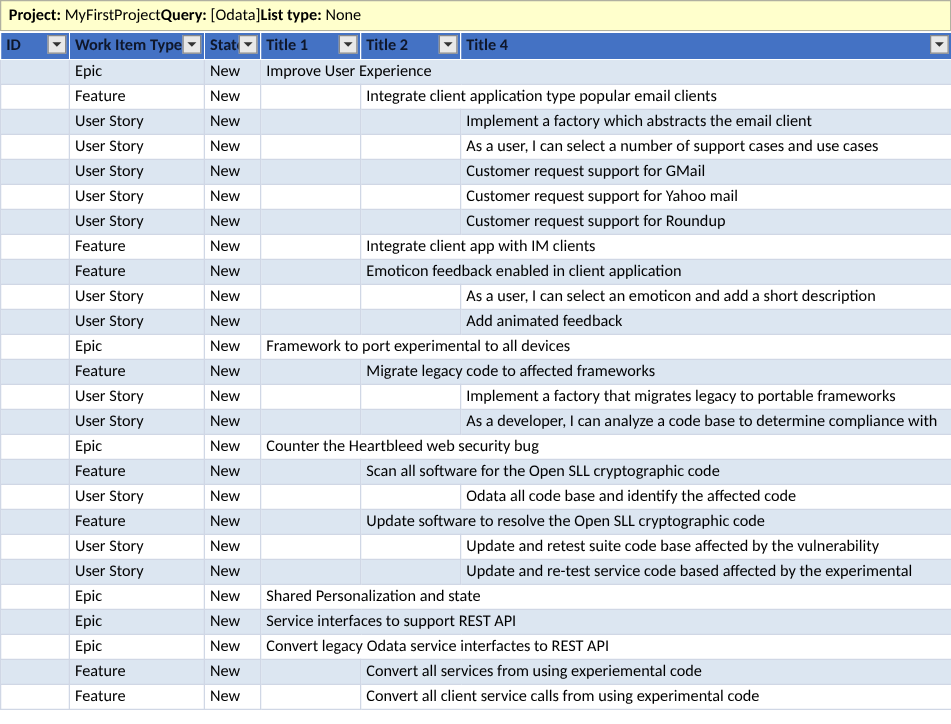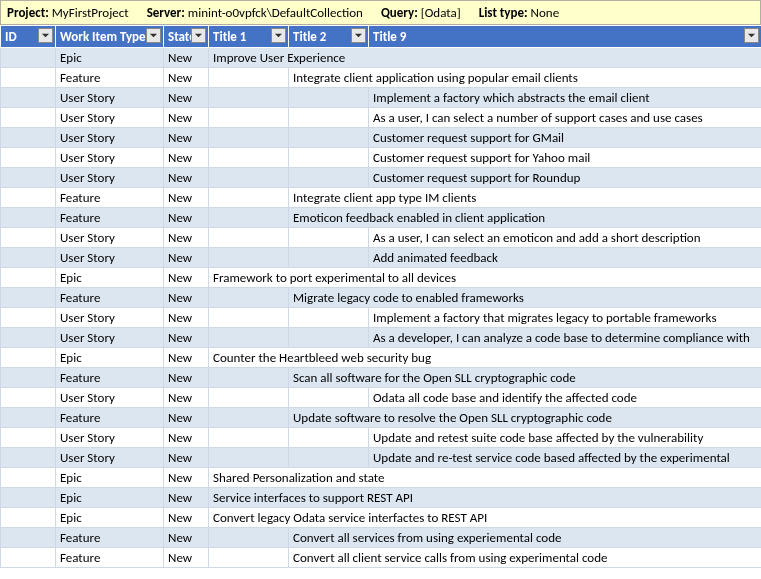--- a/index.html
+++ b/index.html
@@ -16,7 +16,6 @@
     border: 1px solid #b0b0a0;
     padding: 4px 6px;
     display: flex;
-    gap: 18px;
     font-size: 13px;
   }
   .info-bar .pair b { font-weight: bold; }

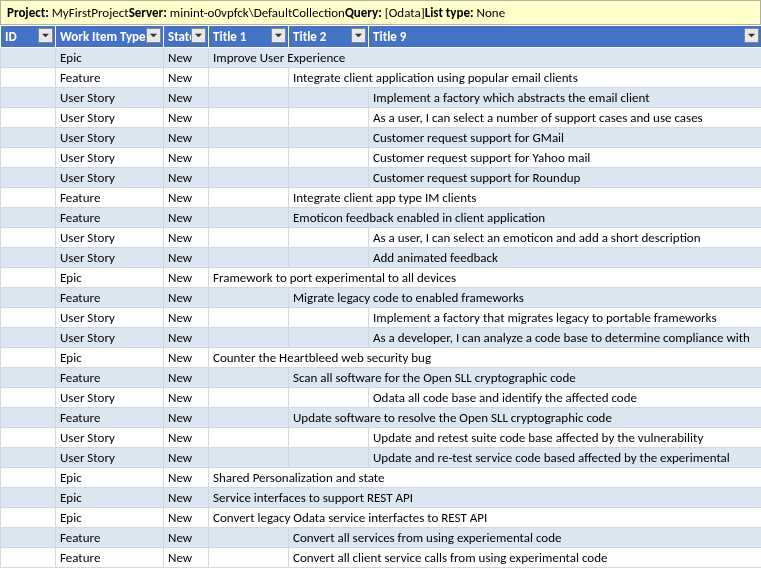--- a/index.html
+++ b/index.html
@@ -75,10 +75,6 @@
   <span class="pair">
     <b>Project:</b>
     <span>MyFirstProject</span>
-  </span>
-  <span class="pair">
-    <b>Server:</b>
-    <span>minint-o0vpfck\DefaultCollection</span>
   </span>
   <span class="pair">
     <b>Query:</b>

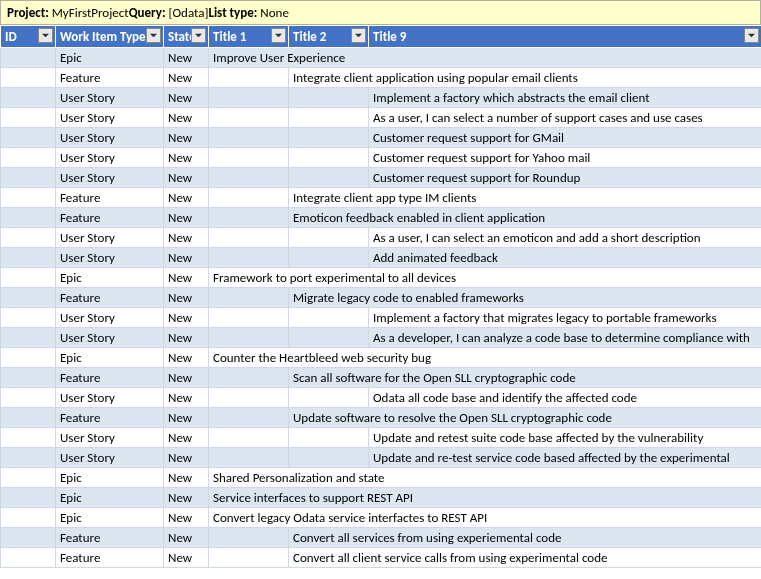--- a/index.html
+++ b/index.html
@@ -26,7 +26,7 @@
   }
   thead th {
     background: #4472c4;
-    color: #ffffff;
+    color: #0f172a;
     font-weight: bold;
     text-align: left;
     padding: 3px 4px;

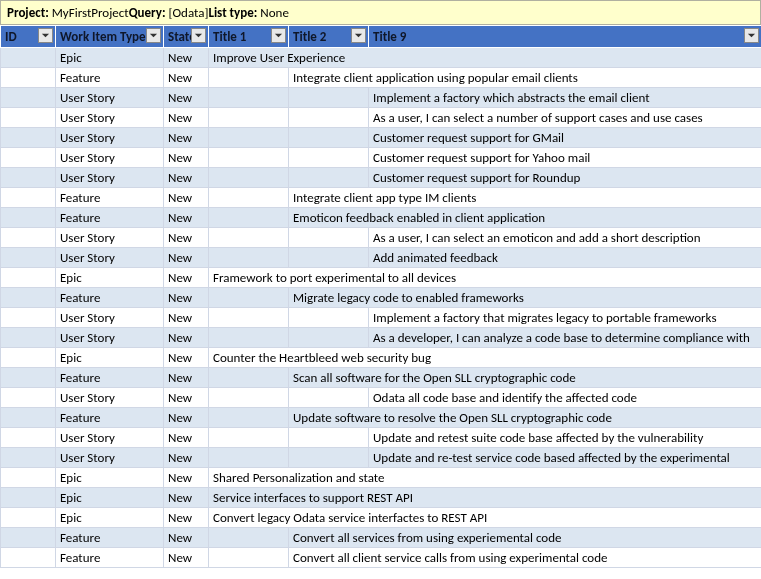--- a/index.html
+++ b/index.html
@@ -138,7 +138,7 @@
         </span>
       </th>
       <th>
-        <span>Title 9</span>
+        <span>Title 4</span>
         <span class="filter-btn">
           <svg width="9" height="9" viewBox="0 0 10 10">
               <path d="M1 3 L5 7 L9 3 Z" fill="#333"></path>

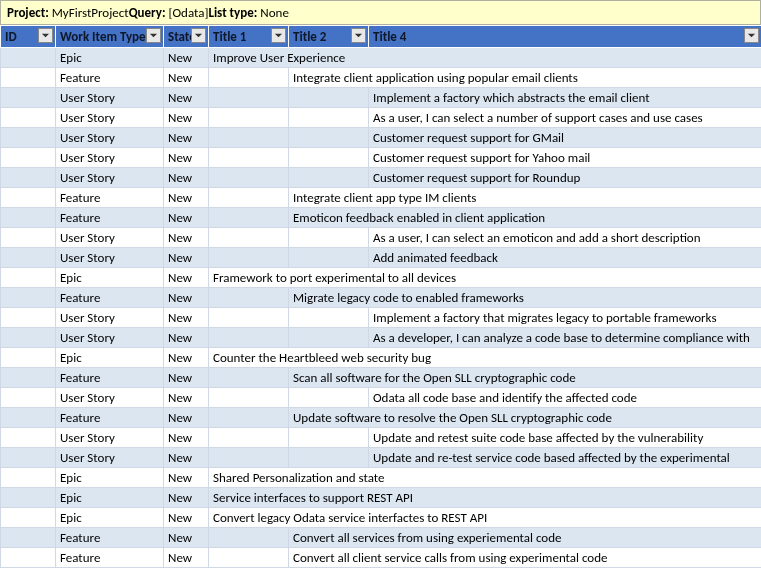--- a/index.html
+++ b/index.html
@@ -159,7 +159,7 @@
         <td>Feature</td>
         <td>New</td>
         <td></td>
-        <td colspan="3">Integrate client application using popular email clients</td>
+        <td colspan="3">Integrate client application type popular email clients</td>
       </tr>
       <tr class="odd">
         <td></td>

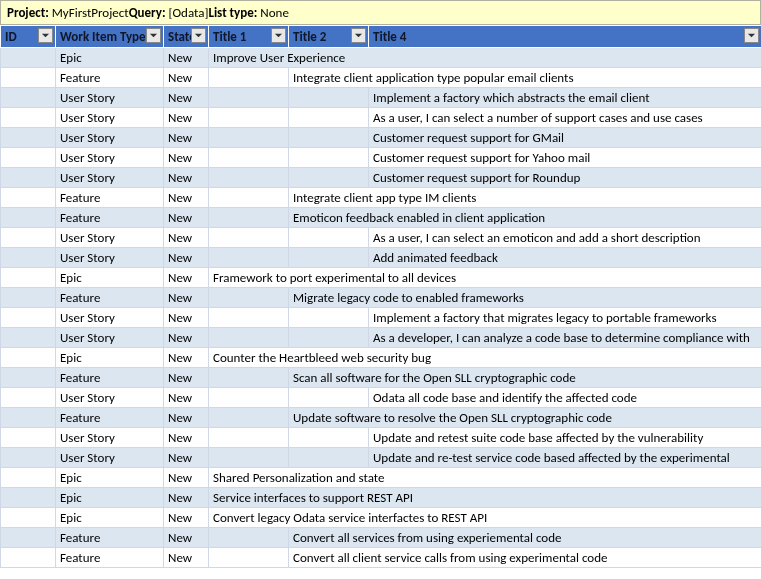--- a/index.html
+++ b/index.html
@@ -206,7 +206,7 @@
         <td>Feature</td>
         <td>New</td>
         <td></td>
-        <td colspan="3">Integrate client app type IM clients</td>
+        <td colspan="3">Integrate client app with IM clients</td>
       </tr>
       <tr class="odd">
         <td></td>

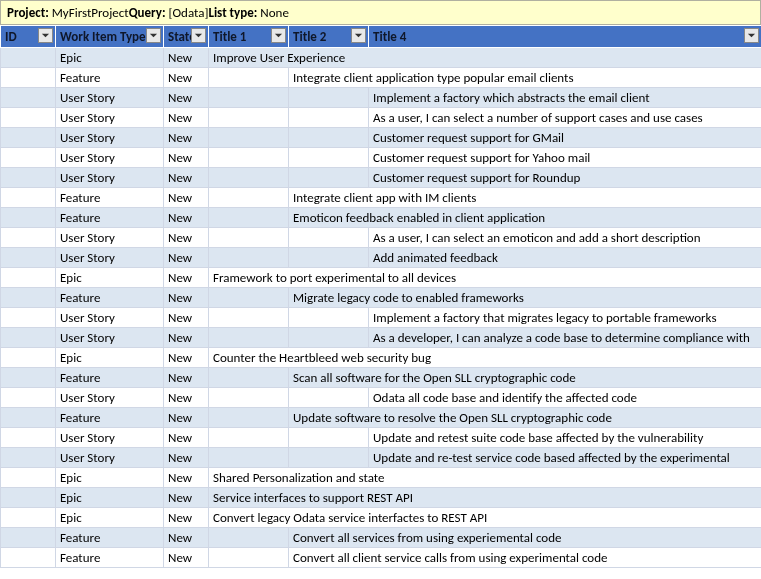--- a/index.html
+++ b/index.html
@@ -242,7 +242,7 @@
         <td>Feature</td>
         <td>New</td>
         <td></td>
-        <td colspan="3">Migrate legacy code to enabled frameworks</td>
+        <td colspan="3">Migrate legacy code to affected frameworks</td>
       </tr>
       <tr class="even">
         <td></td>

